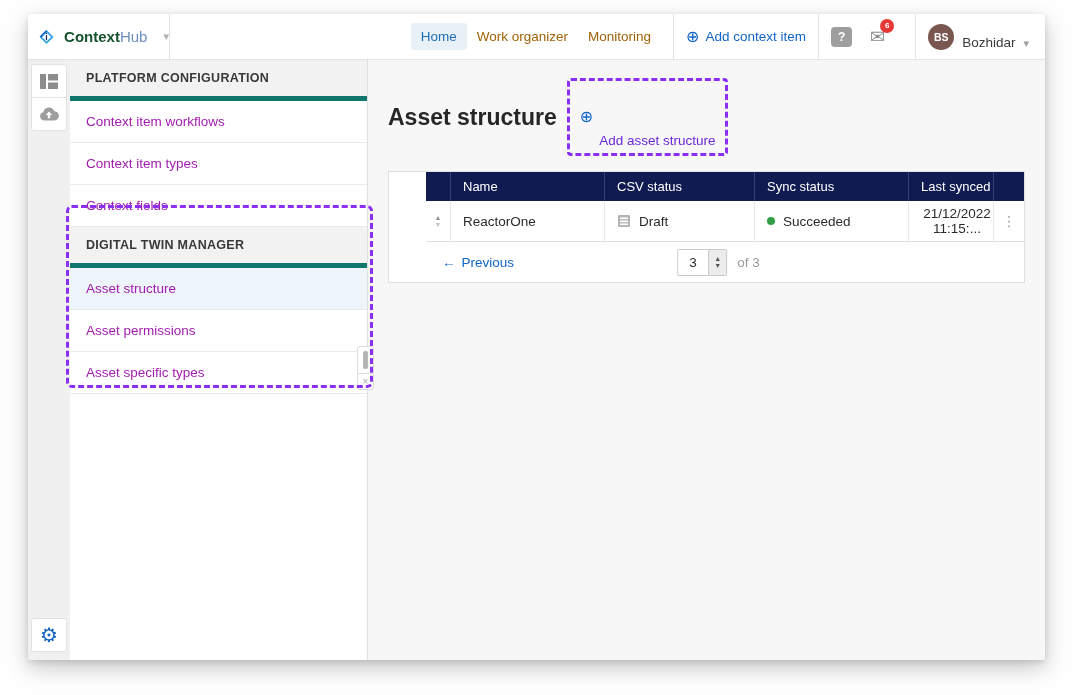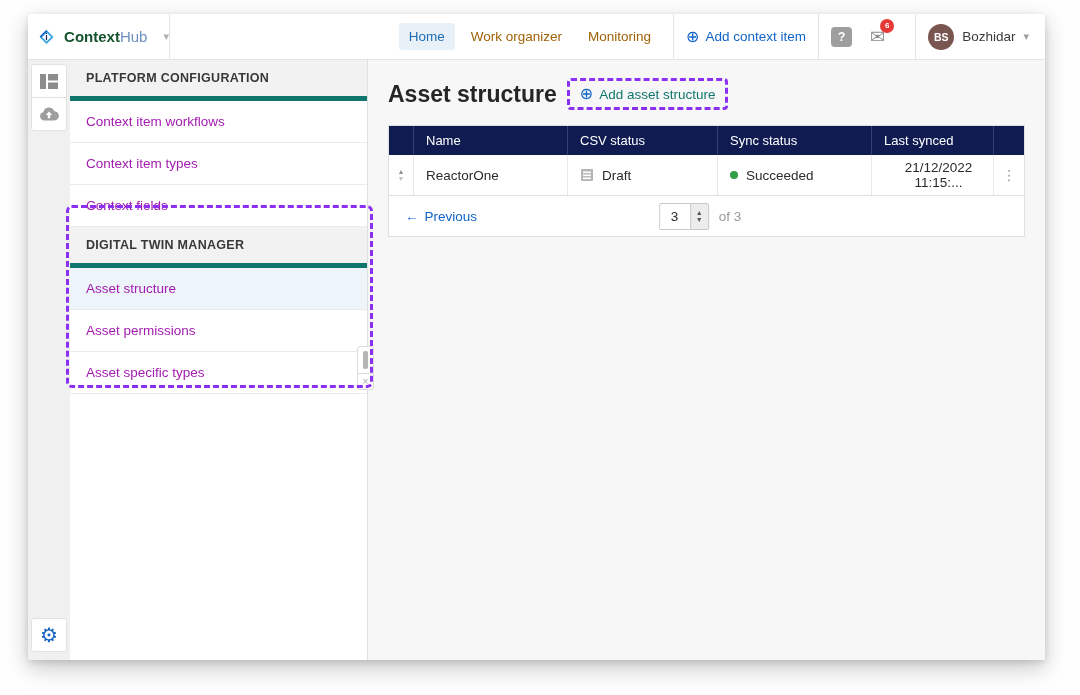--- a/index.html
+++ b/index.html
@@ -18,7 +18,7 @@
   .brand-text b { font-weight: 700; color: #14532d; }
   .brand-text span.light { font-weight: 400; color: #6f8fc0; }
   .brand-caret { color: #b0b0b0; font-size: 11px; margin-left: 8px; }
-  .nav-tabs { margin-left: auto; display: flex; align-items: center; gap: 6px; }
+  .nav-tabs { margin-left: auto; display: flex; align-items: center; gap: 0; }
   .nav-tab { font-size: 13.5px; color: #a16207; padding: 6px 10px; border-radius: 3px;
     cursor: pointer; white-space: nowrap; }
   .nav-tab.active { color: #1f6cb5; background: #e8f1f8; }

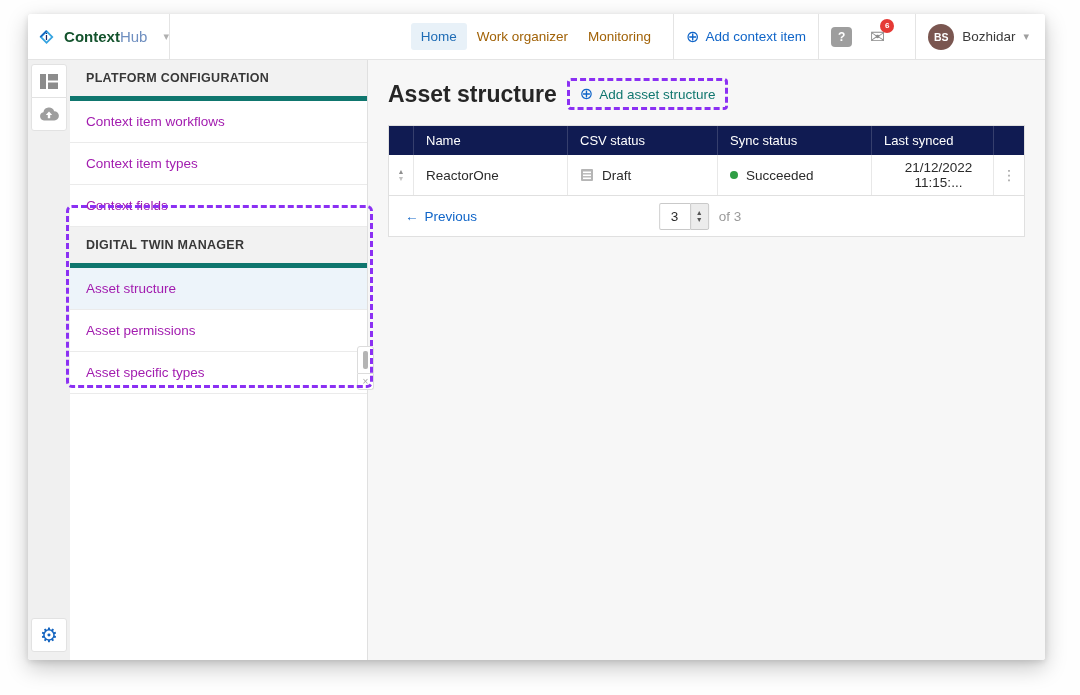--- a/index.html
+++ b/index.html
@@ -34,7 +34,7 @@
   .badge { position: absolute; top: -7px; right: -9px; min-width: 14px; height: 14px;
     background: #e53935; border-radius: 50%; color: #fff; font-size: 8px; font-weight: 700;
     display: flex; align-items: center; justify-content: center; }
-  .user { display: flex; align-items: center; gap: 8px; padding-right: 16px; cursor: pointer; }
+  .user { display: flex; align-items: flex-end; gap: 8px; padding-right: 16px; cursor: pointer; }
   .avatar { width: 26px; height: 26px; border-radius: 50%; background: #7a5650; color: #fff;
     font-size: 10.5px; font-weight: 700; display: flex; align-items: center; justify-content: center; }
   .user-name { font-size: 13.5px; color: #3a3a3a; }

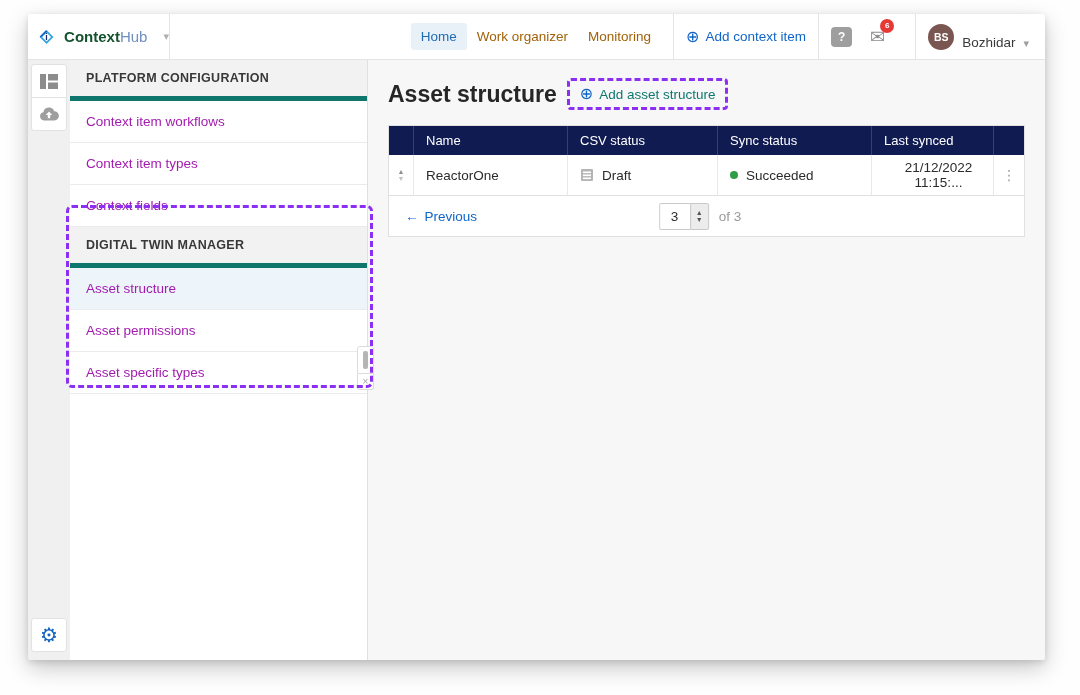--- a/index.html
+++ b/index.html
@@ -79,7 +79,7 @@
   .page-title { font-size: 23px; font-weight: 700; color: #262626; }
   .add-asset-box { border: 3px dashed #8b30f3; border-radius: 4px; padding: 5px 10px;
     display: flex; align-items: center; gap: 6px; cursor: pointer; }
-  .add-asset-label { color: #0f766e; font-size: 13.5px; white-space: nowrap; }
+  .add-asset-label { color: #6d28d9; font-size: 13.5px; white-space: nowrap; margin-top: 47px; }
 
   .table-card { margin-top: 15px; background: #fff; border: 1px solid #e0e0e0; }
   .tgrid { display: grid; grid-template-columns: 24px 154px 150px 154px 1fr 31px; }

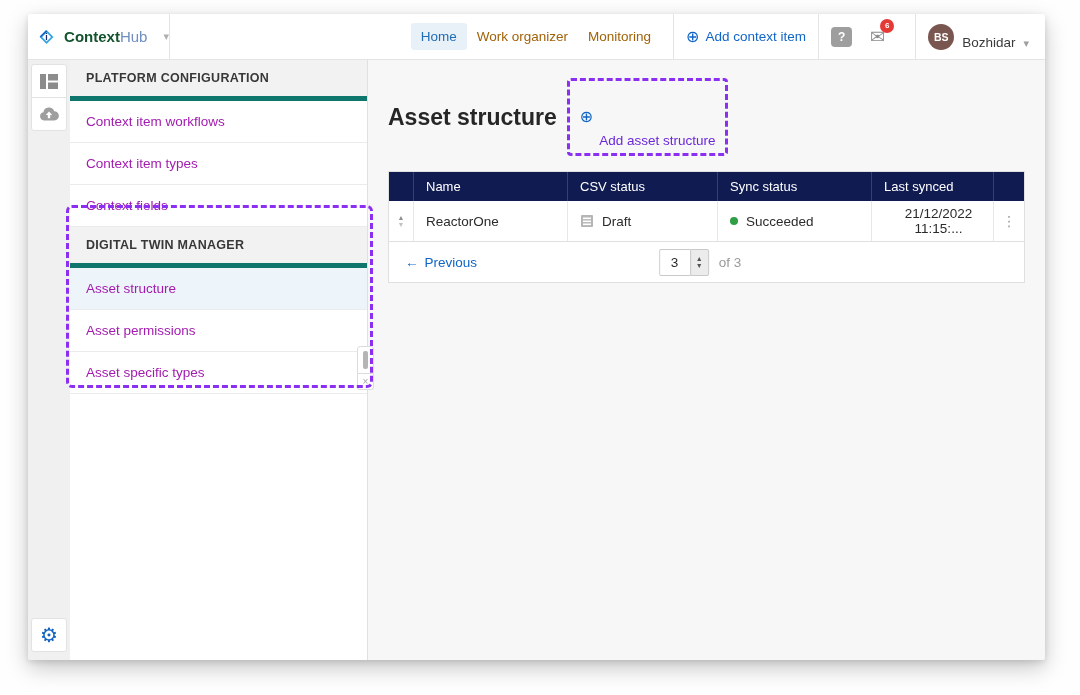--- a/index.html
+++ b/index.html
@@ -81,7 +81,7 @@
     display: flex; align-items: center; gap: 6px; cursor: pointer; }
   .add-asset-label { color: #6d28d9; font-size: 13.5px; white-space: nowrap; margin-top: 47px; }
 
-  .table-card { margin-top: 15px; background: #fff; border: 1px solid #e0e0e0; }
+  .table-card { margin-top: 15px; background: #fff; border: 1px solid #e0e0e0; padding-left: 37px; }
   .tgrid { display: grid; grid-template-columns: 24px 154px 150px 154px 1fr 31px; }
   .thead { background: #101b52; color: #fff; height: 29px; font-size: 13px; }
   .thead .cell { display: flex; align-items: center; padding-left: 12px;

